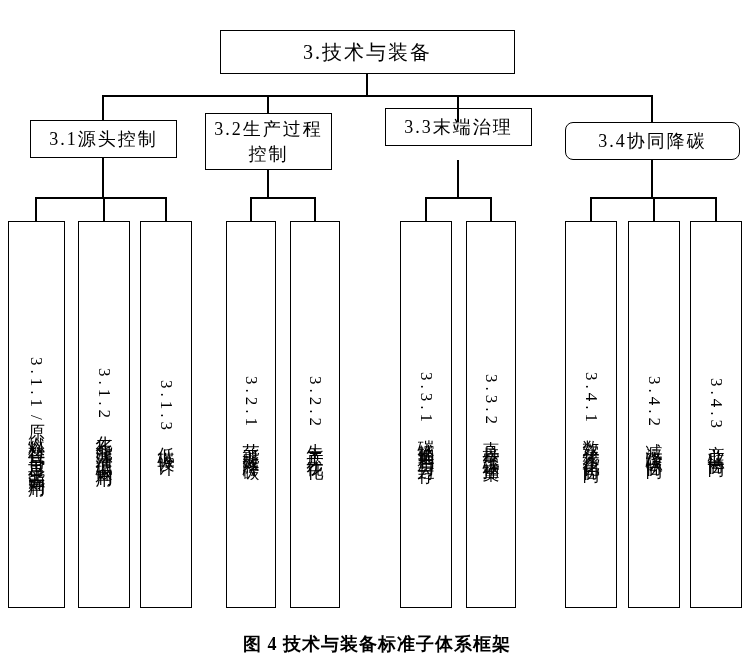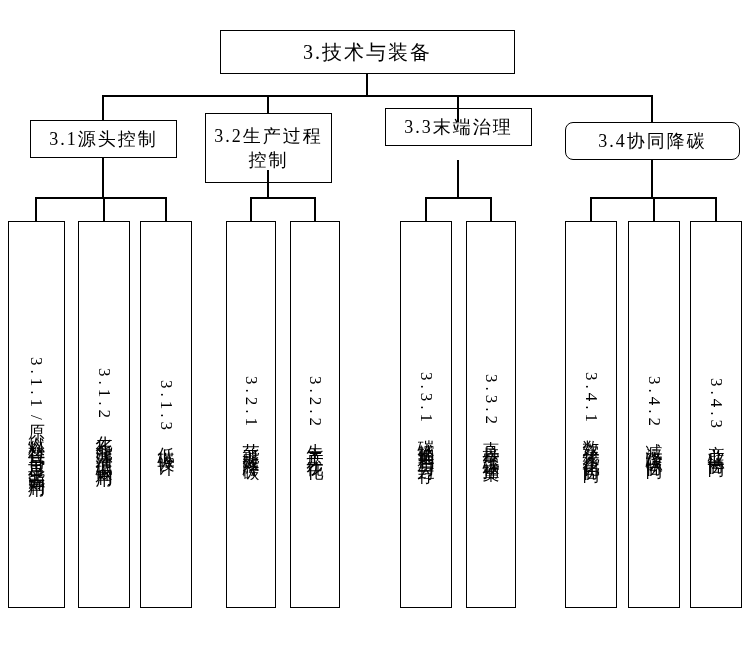--- a/index.html
+++ b/index.html
@@ -70,7 +70,7 @@
   <div class="box branch-node" style="left:30px; top:120px; width:147px; height:38px;">
     <span>3.1源头控制</span>
   </div>
-  <div class="box branch-node" style="left:205px; top:113px; width:127px; height:70px;">
+  <div class="box branch-node" style="left:205px; top:113px; width:127px; height:57px;">
     <span>3.2生产过程控制</span>
   </div>
   <div class="box branch-node" style="left:385px; top:108px; width:147px; height:38px;">

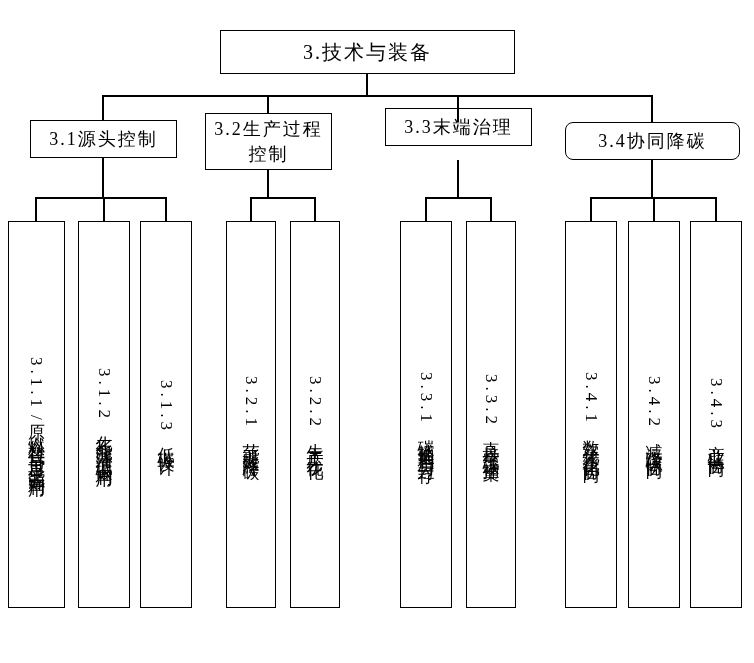--- a/index.html
+++ b/index.html
@@ -143,6 +143,7 @@
   <div class="line" style="left:653px; top:197px; width:1.5px; height:24px;"></div>
   <div class="line" style="left:715px; top:197px; width:1.5px; height:24px;"></div>
 
+  <div class="caption">图 4 技术与装备标准子体系框架</div>
 
 </div>
 

